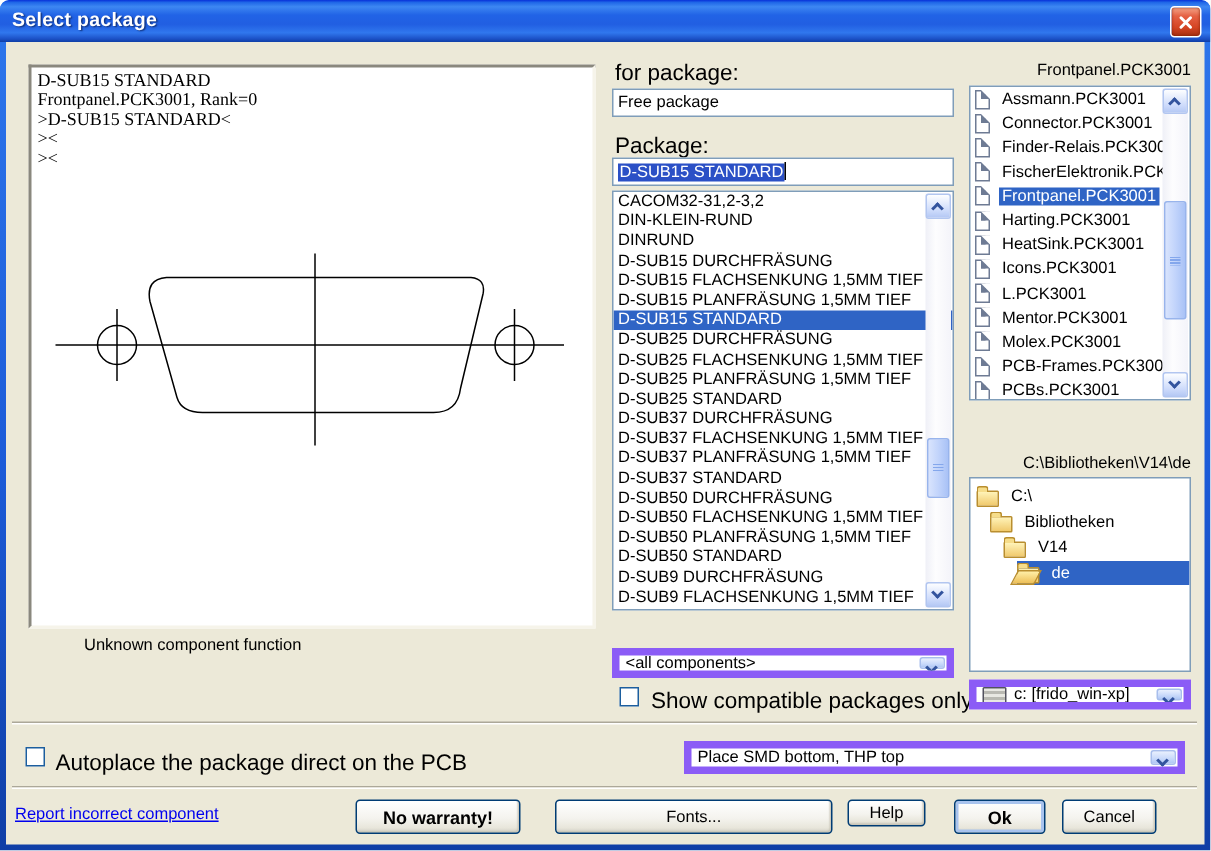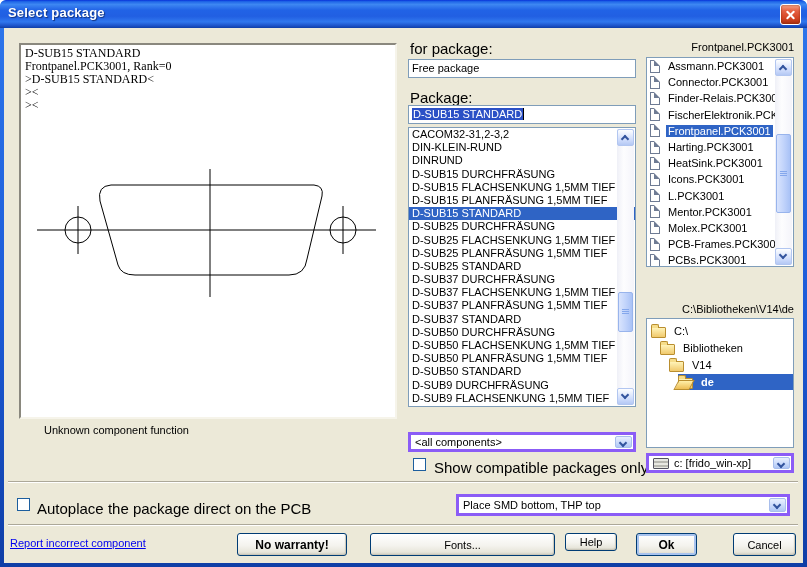--- a/index.html
+++ b/index.html
@@ -79,7 +79,7 @@
   .tree-row{height:17px;display:flex;align-items:center;cursor:default;}
   .tree-row .row-content{display:flex;align-items:center;flex:1;height:16px;}
   .tree-row .row-label{padding:1px 3px;}
-  .tree-row.selected .row-content{background:#2F64C5;font-weight:bold;}
+  .tree-row.selected .row-content{background:#2F64C5;}
   .tree-row.selected .row-label{color:#fff;}
 
   

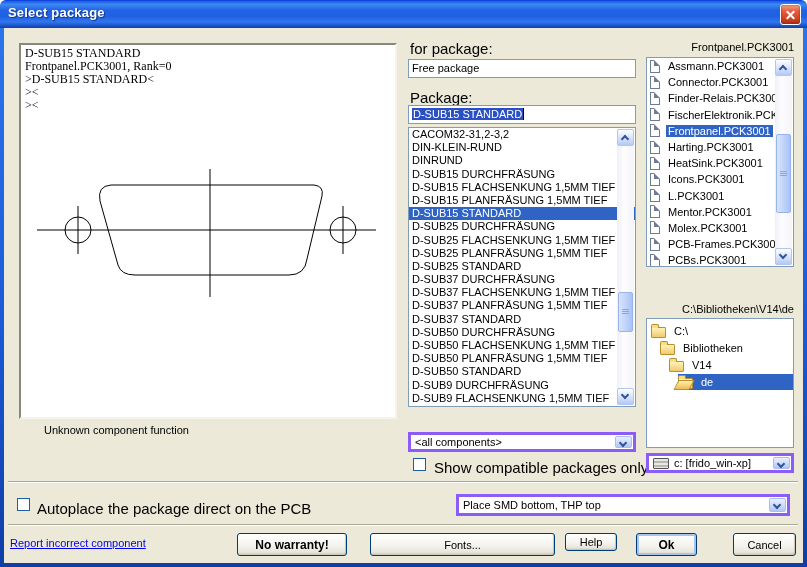--- a/index.html
+++ b/index.html
@@ -48,7 +48,7 @@
     font-size:12px;line-height:13px;white-space:pre;
   }
   svg.drawing{position:absolute;left:0;top:0;}
-  .function-label{left:8px;top:396px;padding-left:32px;}
+  .function-label{left:20px;top:396px;padding-left:32px;}
 
   
   .edit{

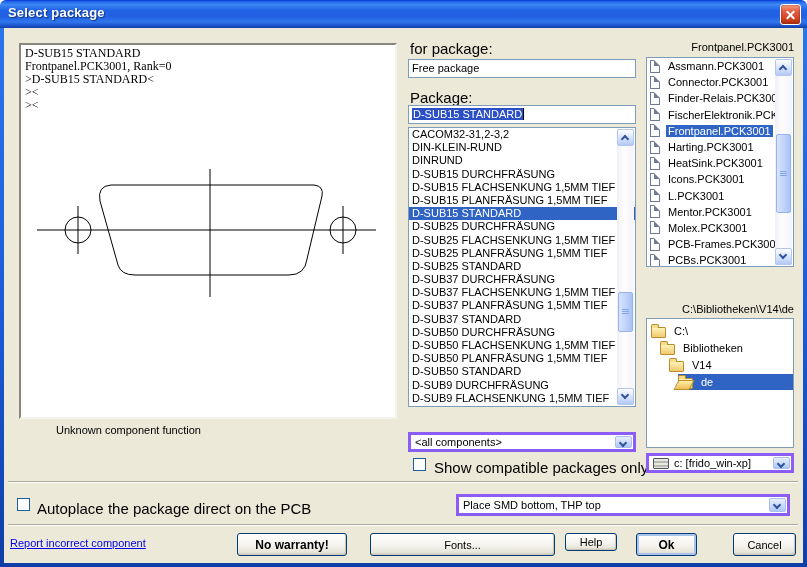--- a/index.html
+++ b/index.html
@@ -57,7 +57,7 @@
   }
   .sel-text{background:#2B50C6;color:#fff;padding:0 1px;}
   .caret{display:inline-block;width:1px;height:12px;background:#000;vertical-align:-2px;}
-  .combo{background:#fff;border:3px solid #8b5cf6;overflow:hidden;}
+  .combo{background:#fff;border:5px solid #8b5cf6;overflow:hidden;}
   .combo .val{position:absolute;left:4px;top:50%;transform:translateY(-50%);white-space:nowrap;}
   .combo .arrow-btn{
     position:absolute;right:1px;top:1px;bottom:1px;width:17px;border-radius:2px;

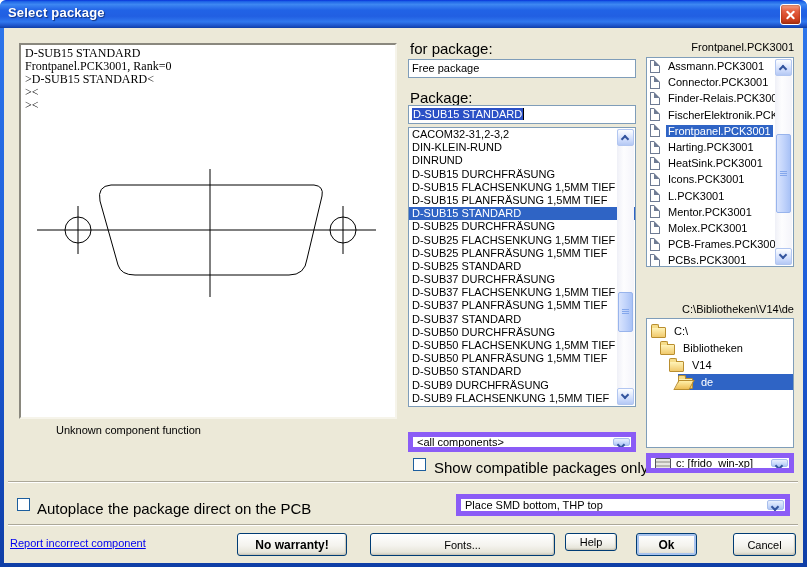--- a/index.html
+++ b/index.html
@@ -385,7 +385,7 @@
     <div class="abs xp-btn" style="left:366px;top:505px;width:185px;height:23px;">Fonts...</div>
     <div class="abs xp-btn" style="left:561px;top:505px;width:52px;height:18px;">Help</div>
     <div class="abs xp-btn bold default-focus" style="left:632px;top:505px;width:61px;height:23px;text-align:center;">Ok</div>
-    <div class="abs xp-btn" style="left:704px;top:505px;width:63px;height:23px;margin-left:25px;">Cancel</div>
+    <div class="abs xp-btn" style="left:704px;top:505px;width:63px;height:23px;">Cancel</div>
 
   </div>
 </div>

